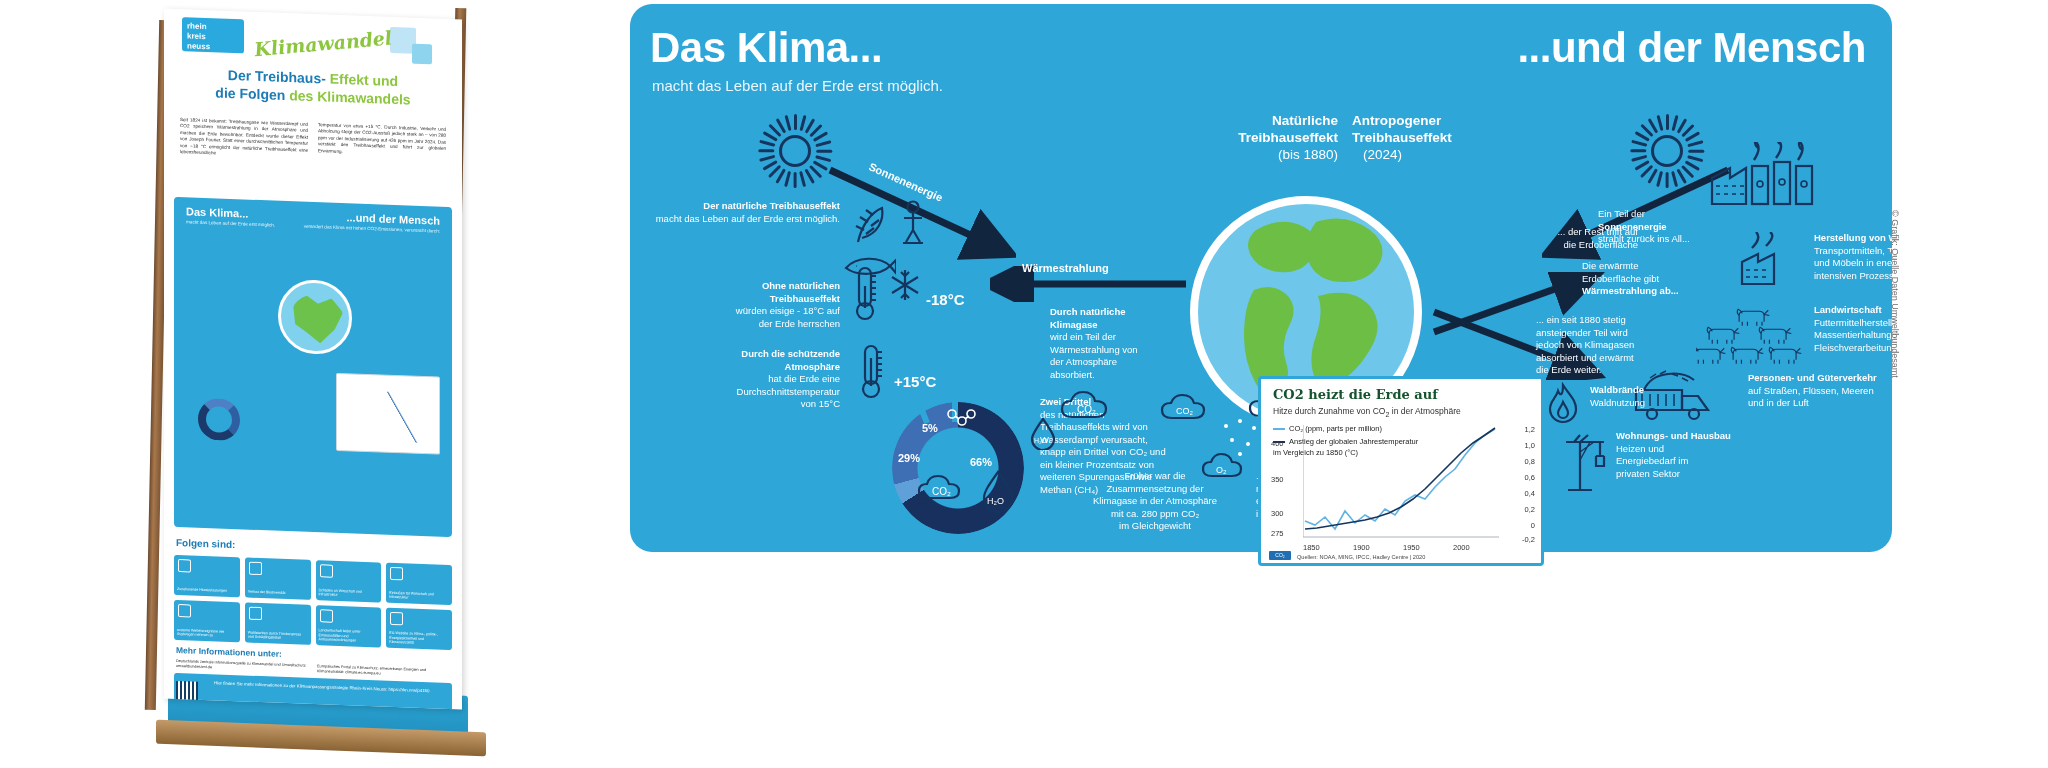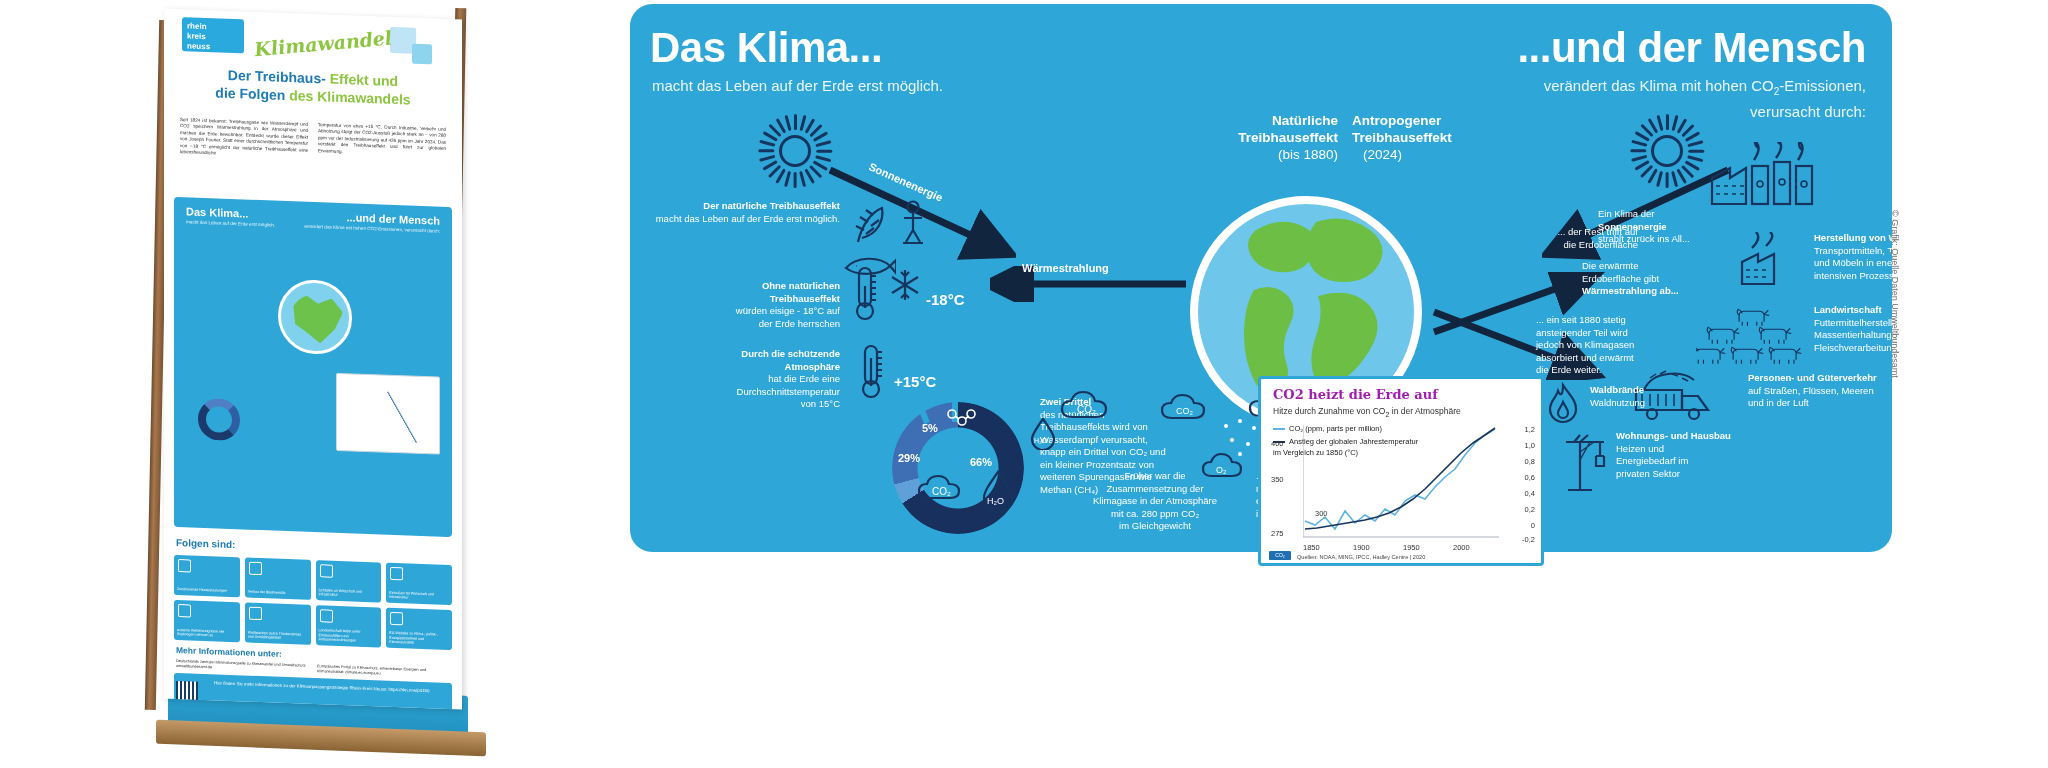--- a/index.html
+++ b/index.html
@@ -212,10 +212,6 @@
     <div class="ig-h1">Das Klima...</div>
     <div class="ig-h1b">...und der Mensch</div>
     <div class="ig-s1"><span>macht das Leben auf der Erde erst möglich.</span></div>
-    <div class="ig-s2">
-      <span>verändert das Klima mit hohen CO</span><sub>2</sub><span>-Emissionen,</span><br>
-      <span>verursacht durch:</span>
-    </div>
 
     <div class="ig-cap cap-nat">
       <span>Natürliche</span><br>

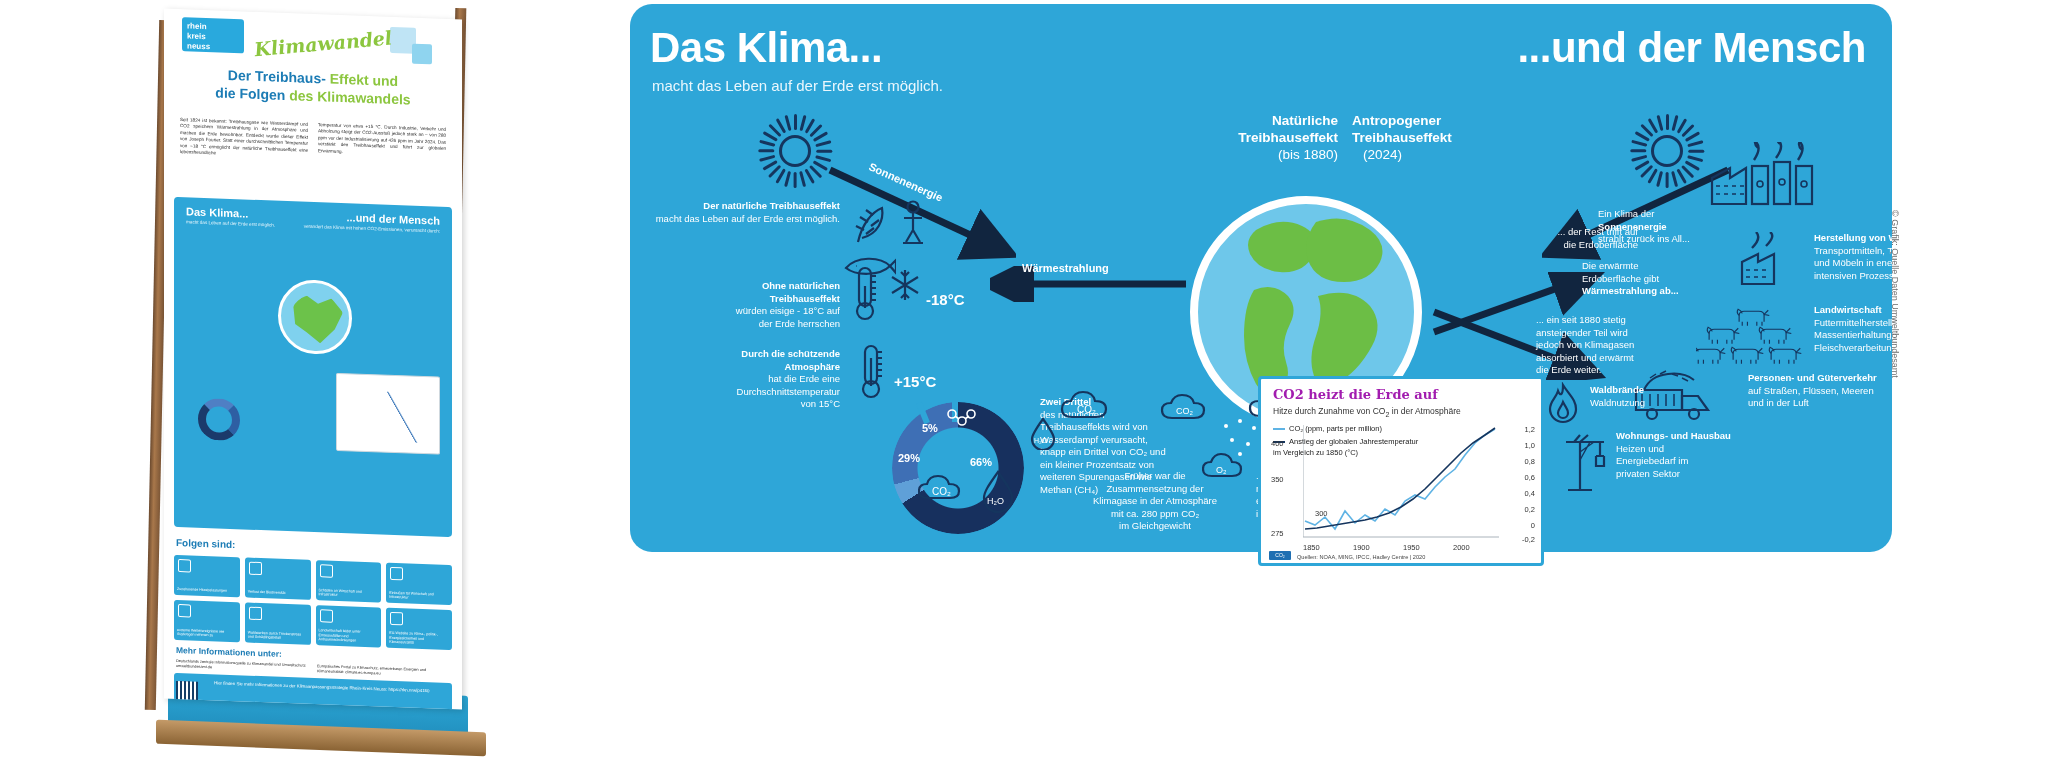--- a/index.html
+++ b/index.html
@@ -523,7 +523,7 @@
     </div>
 
     <div class="txt" style="left:968px;top:204px;width:140px;">
-      <span>Ein Klima der</span><br>
+      <span>Ein Teil der</span><br>
       <b>Sonnenenergie</b><br>
       <span>strahlt zurück ins All...</span>
     </div>

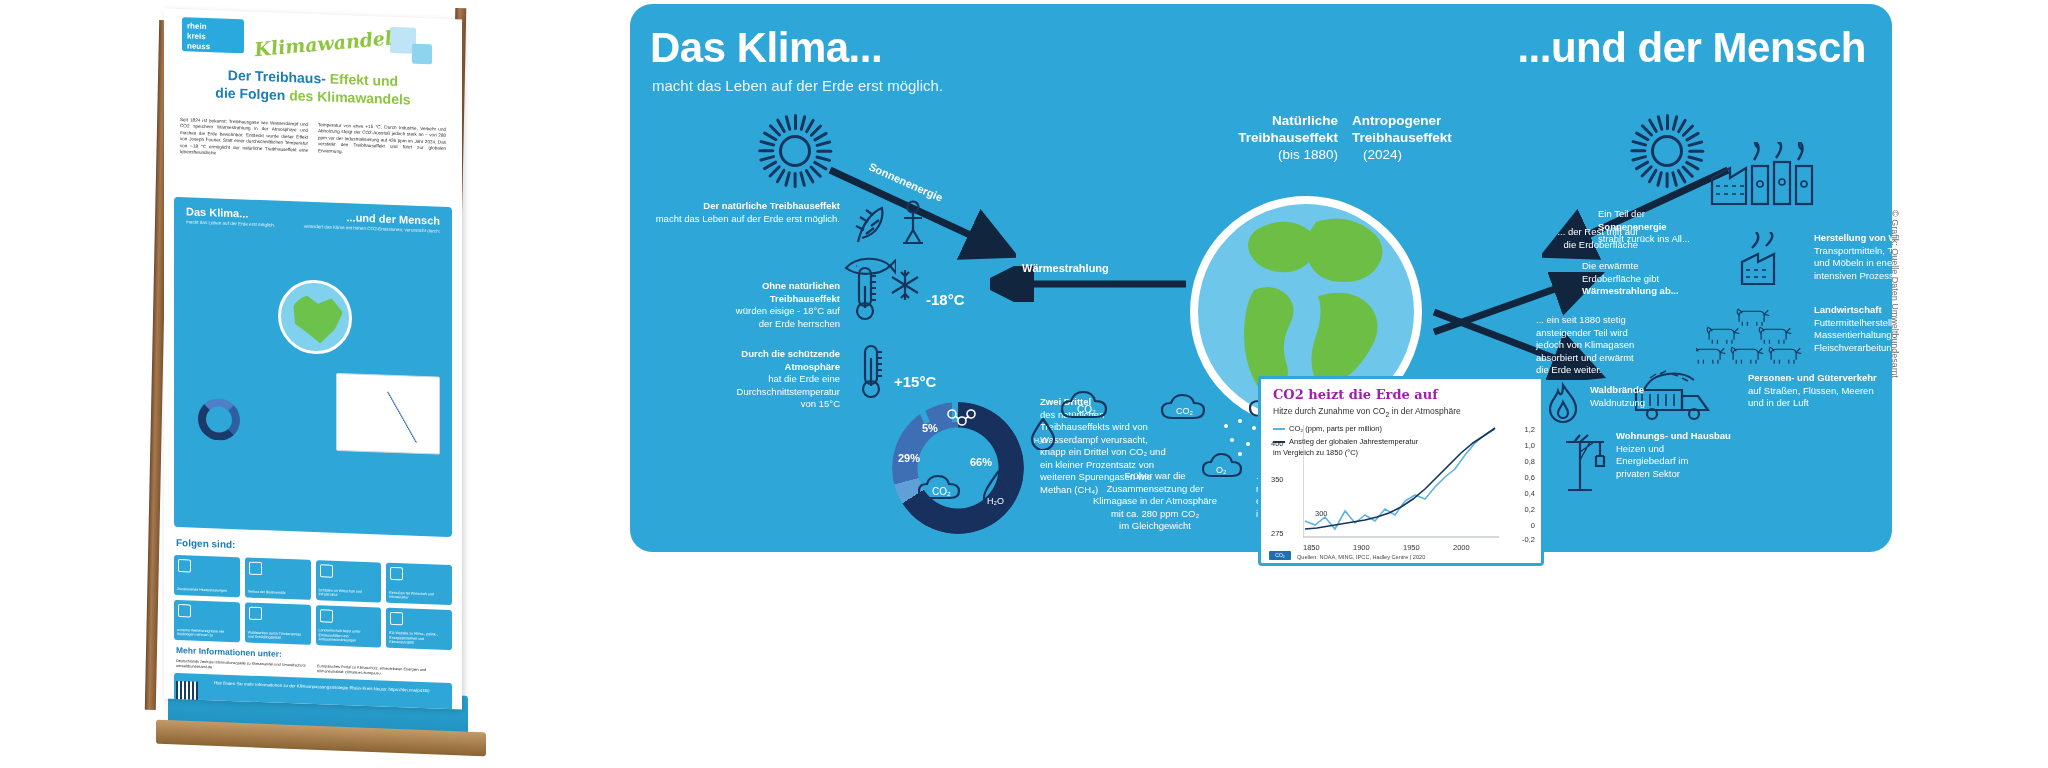--- a/index.html
+++ b/index.html
@@ -448,6 +448,14 @@
       <span>Methan (CH₄)</span>
     </div>
 
+    <div class="txt" style="left:420px;top:302px;width:150px;">
+      <b>Durch natürliche</b><br>
+      <b>Klimagase</b><br>
+      <span>wird ein Teil der</span><br>
+      <span>Wärmestrahlung von</span><br>
+      <span>der Atmosphäre</span><br>
+      <span>absorbiert.</span>
+    </div>
 
     <div class="ic" style="left:430px;top:386px;">
       <svg width="60" height="34">

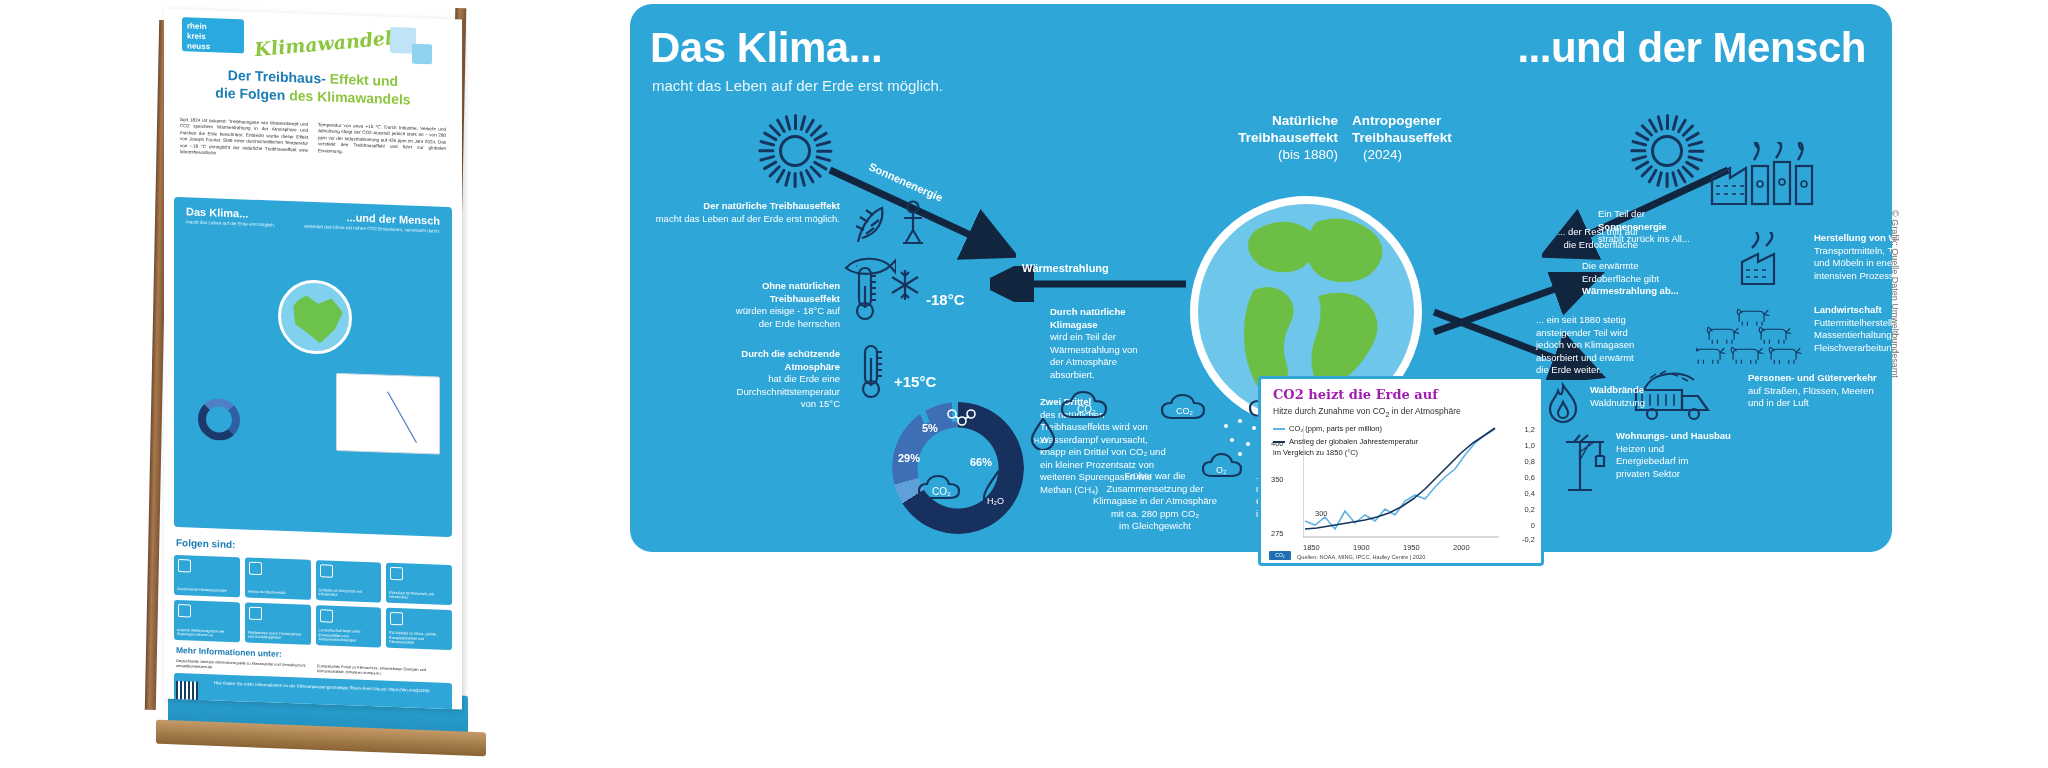--- a/index.html
+++ b/index.html
@@ -96,7 +96,7 @@
 
   .chartcard { position:absolute; left: 1258px; top: 376px; width: 286px; height: 190px;
     background:#ffffff; border:3px solid #2ea6d8; border-radius:4px; }
-  .cc-title{position:absolute;left:12px;top:8px;font-family:"DejaVu Serif",serif;font-weight:bold;font-size:13px;color:#a21caf;}
+  .cc-title{position:absolute;left:12px;top:8px;font-family:"DejaVu Serif",serif;font-weight:bold;font-size:13px;color:#14532d;}
   .cc-sub{position:absolute;left:12px;top:27px;font-size:8.5px;color:#333;}
   .cc-leg{position:absolute;left:12px;top:44px;font-size:7.5px;color:#222;line-height:11px;}
   .cc-leg .sw{display:inline-block;width:12px;height:2px;background:#5fb3e4;vertical-align:middle;margin-right:4px;}

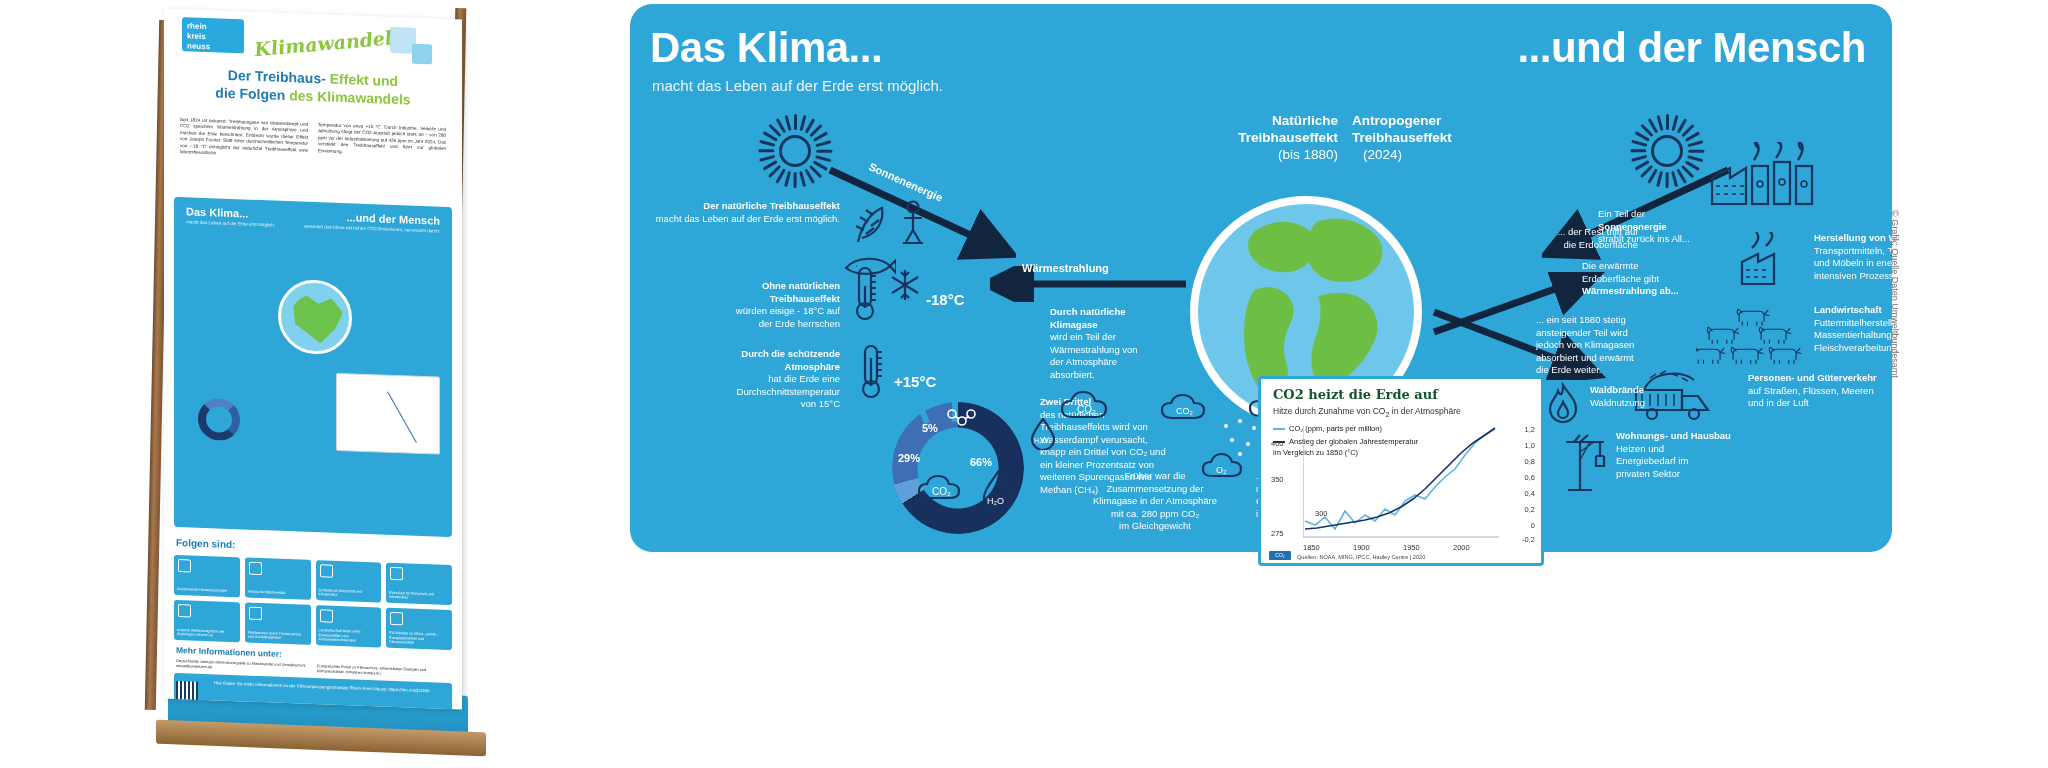--- a/index.html
+++ b/index.html
@@ -695,7 +695,7 @@
 
     <div class="cc-yl" style="top:60px;">400</div>
     <div class="cc-yl" style="top:96px;">350</div>
-    <div class="cc-yl" style="top:130px;margin-left:44px;">300</div>
+    <div class="cc-yl" style="top:130px;">300</div>
     <div class="cc-yl" style="top:150px;">275</div>
 
     <div class="cc-yr" style="top:46px;">1,2</div>

